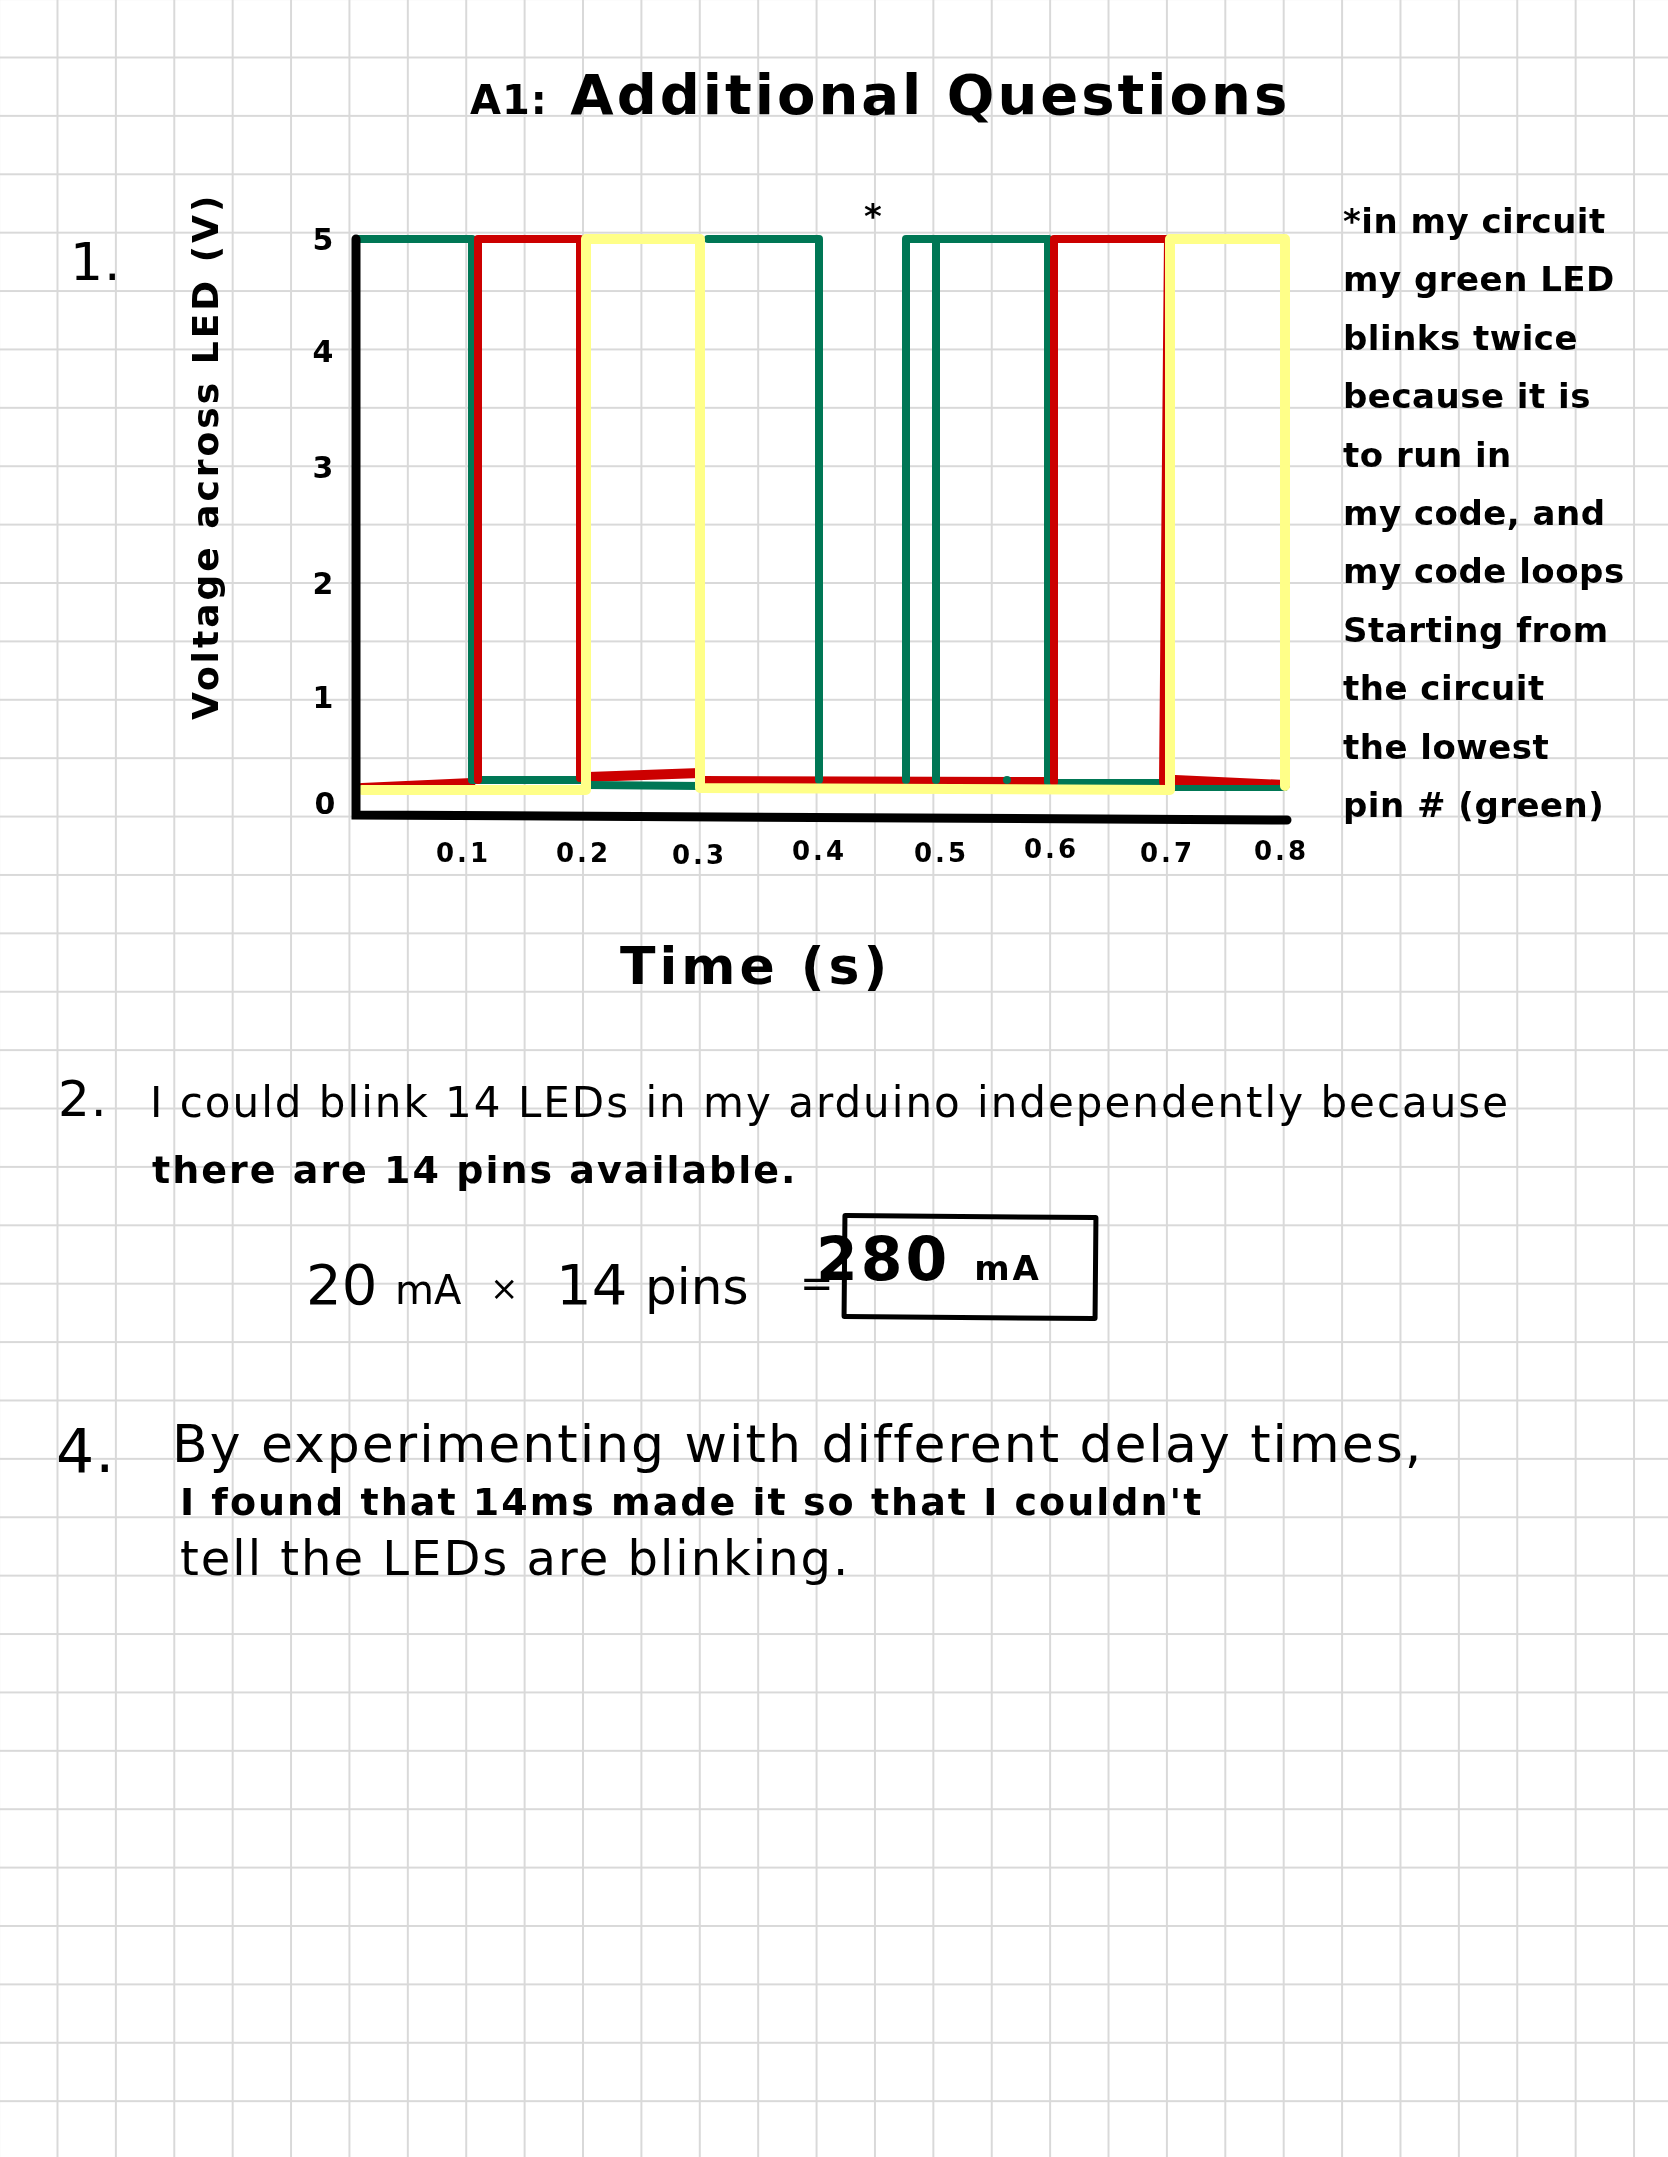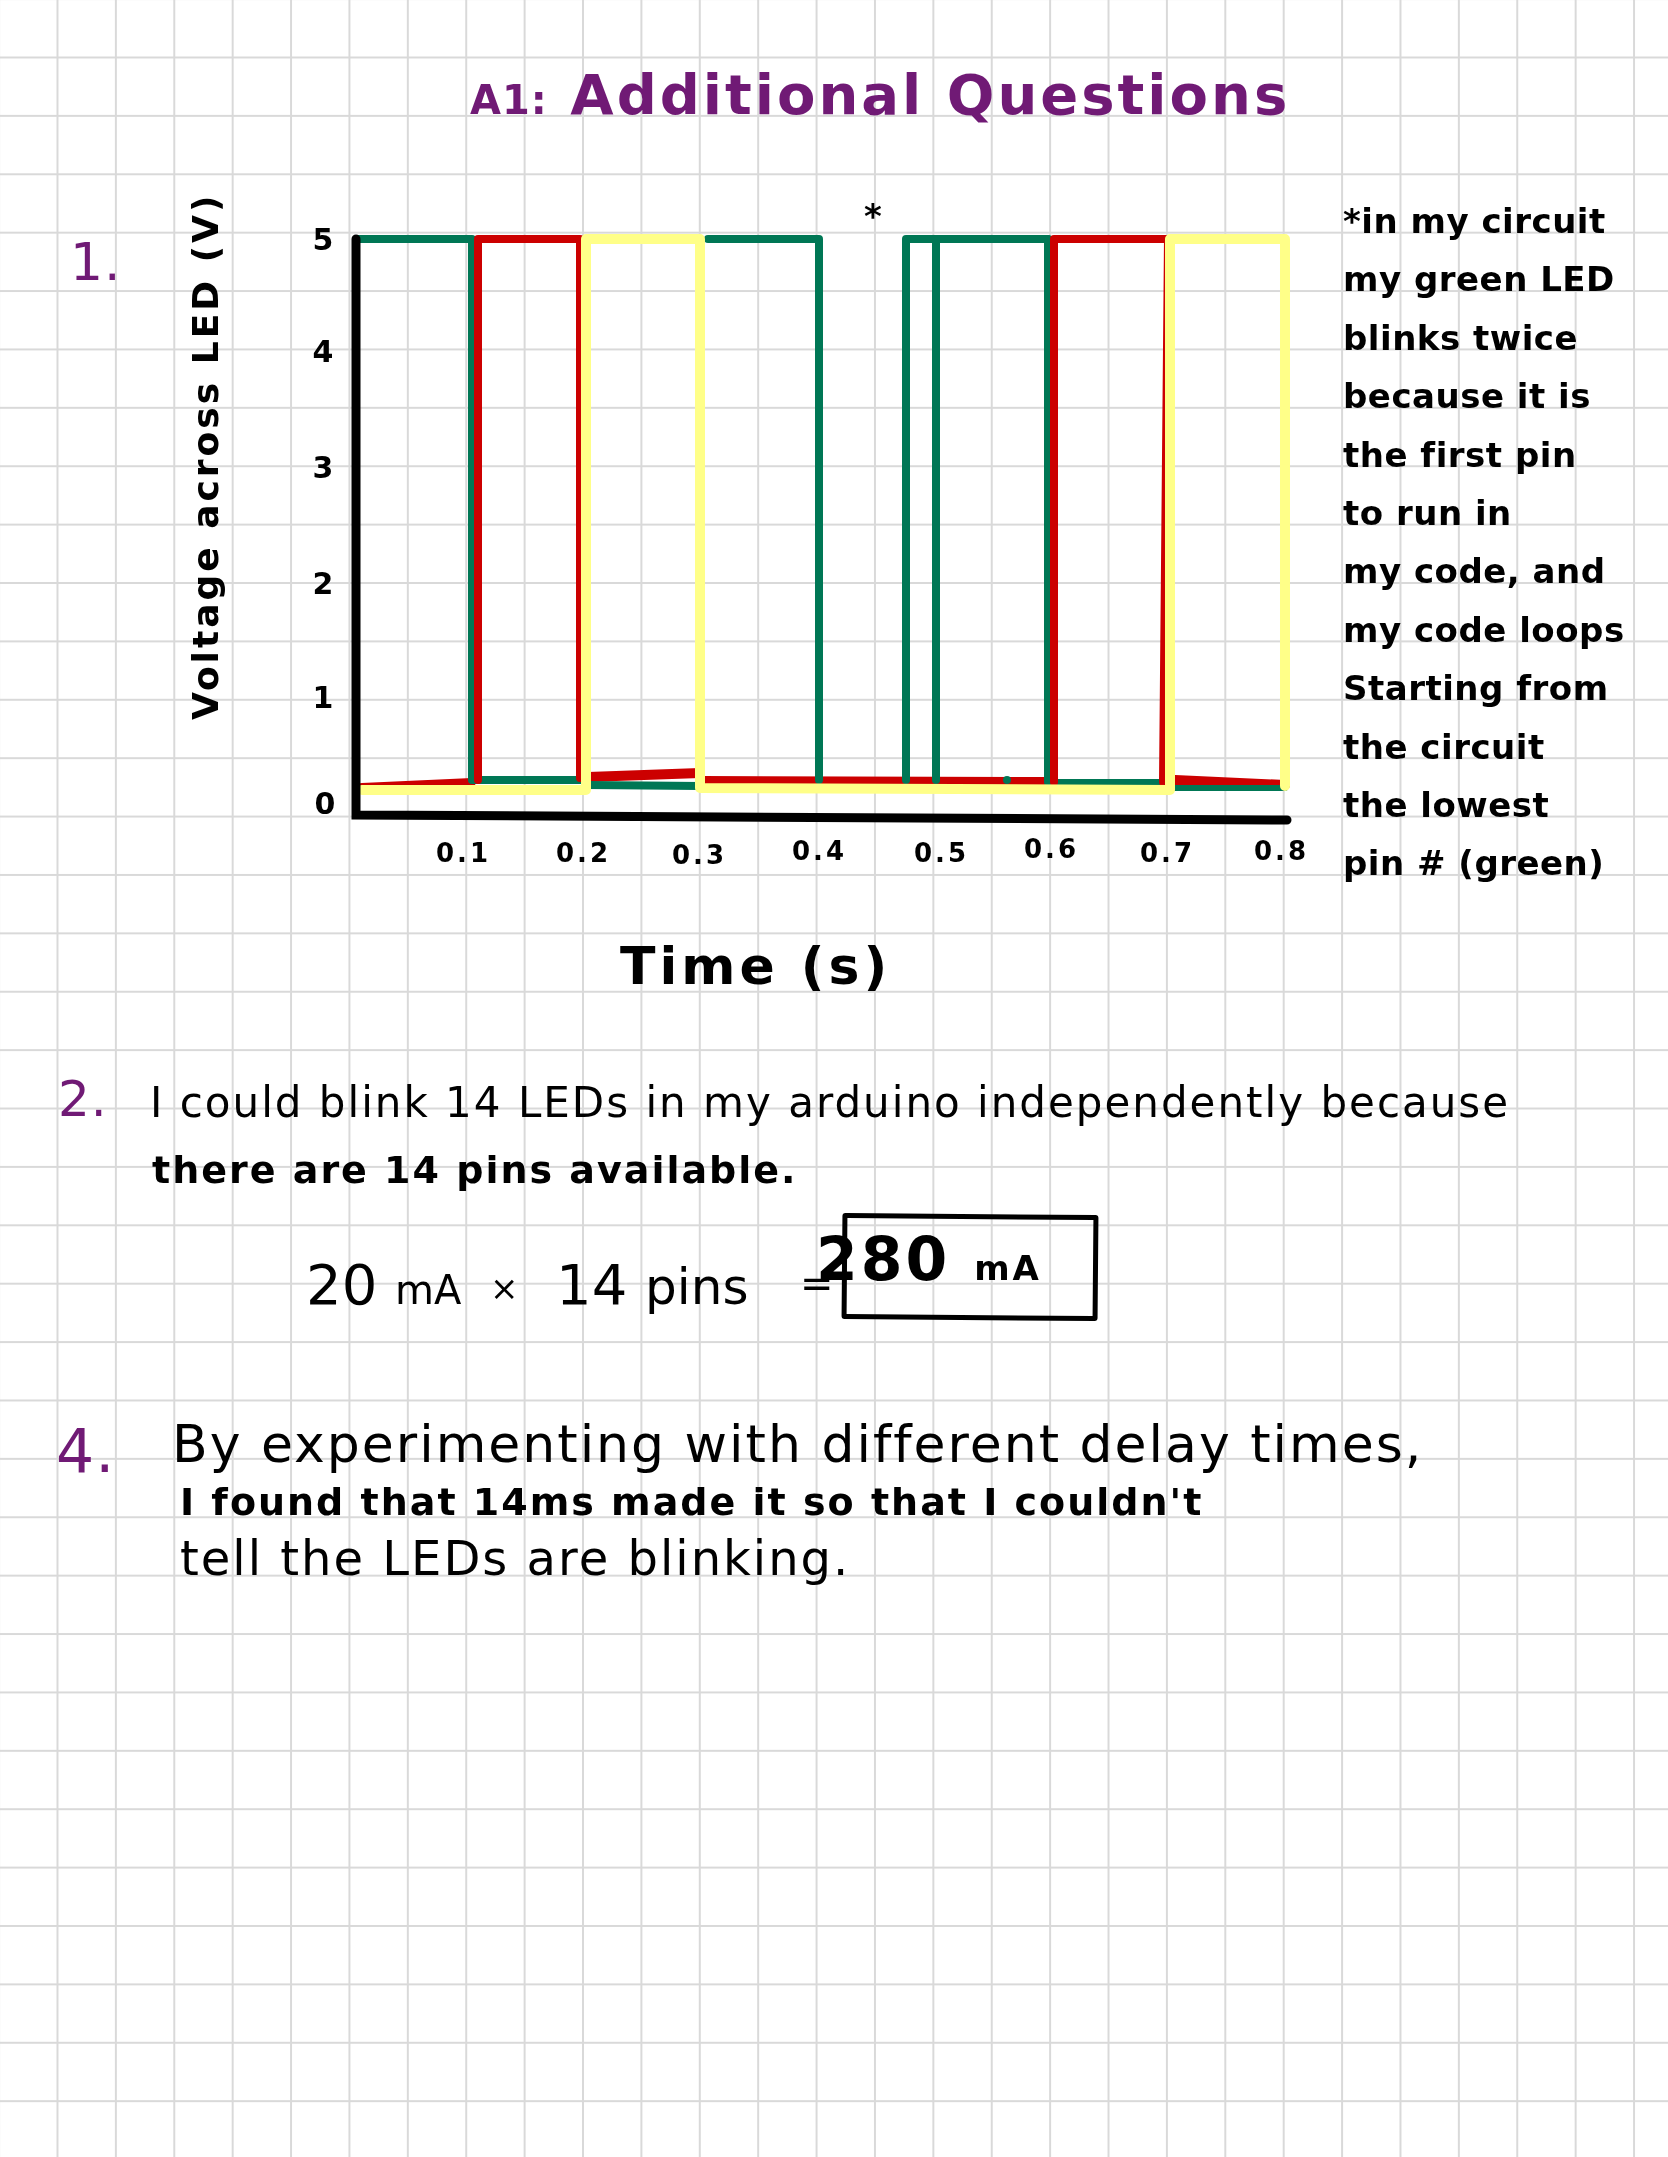--- a/index.html
+++ b/index.html
@@ -14,7 +14,7 @@
     font-family:"DejaVu Sans", sans-serif;
     color:#000;
   }
-  .hw { position:absolute; white-space:nowrap; font-weight:bold; color:#701a75; letter-spacing:1px; }
+  .hw { position:absolute; white-space:nowrap; font-weight:bold; color:#000000; letter-spacing:1px; }
   .title { left:470px; top:62px; font-size:56px; font-weight:bold; letter-spacing:3px; }
   .title .prefix { font-size:40px; letter-spacing:1px; }
   .num { font-size:52px; font-weight:normal; }

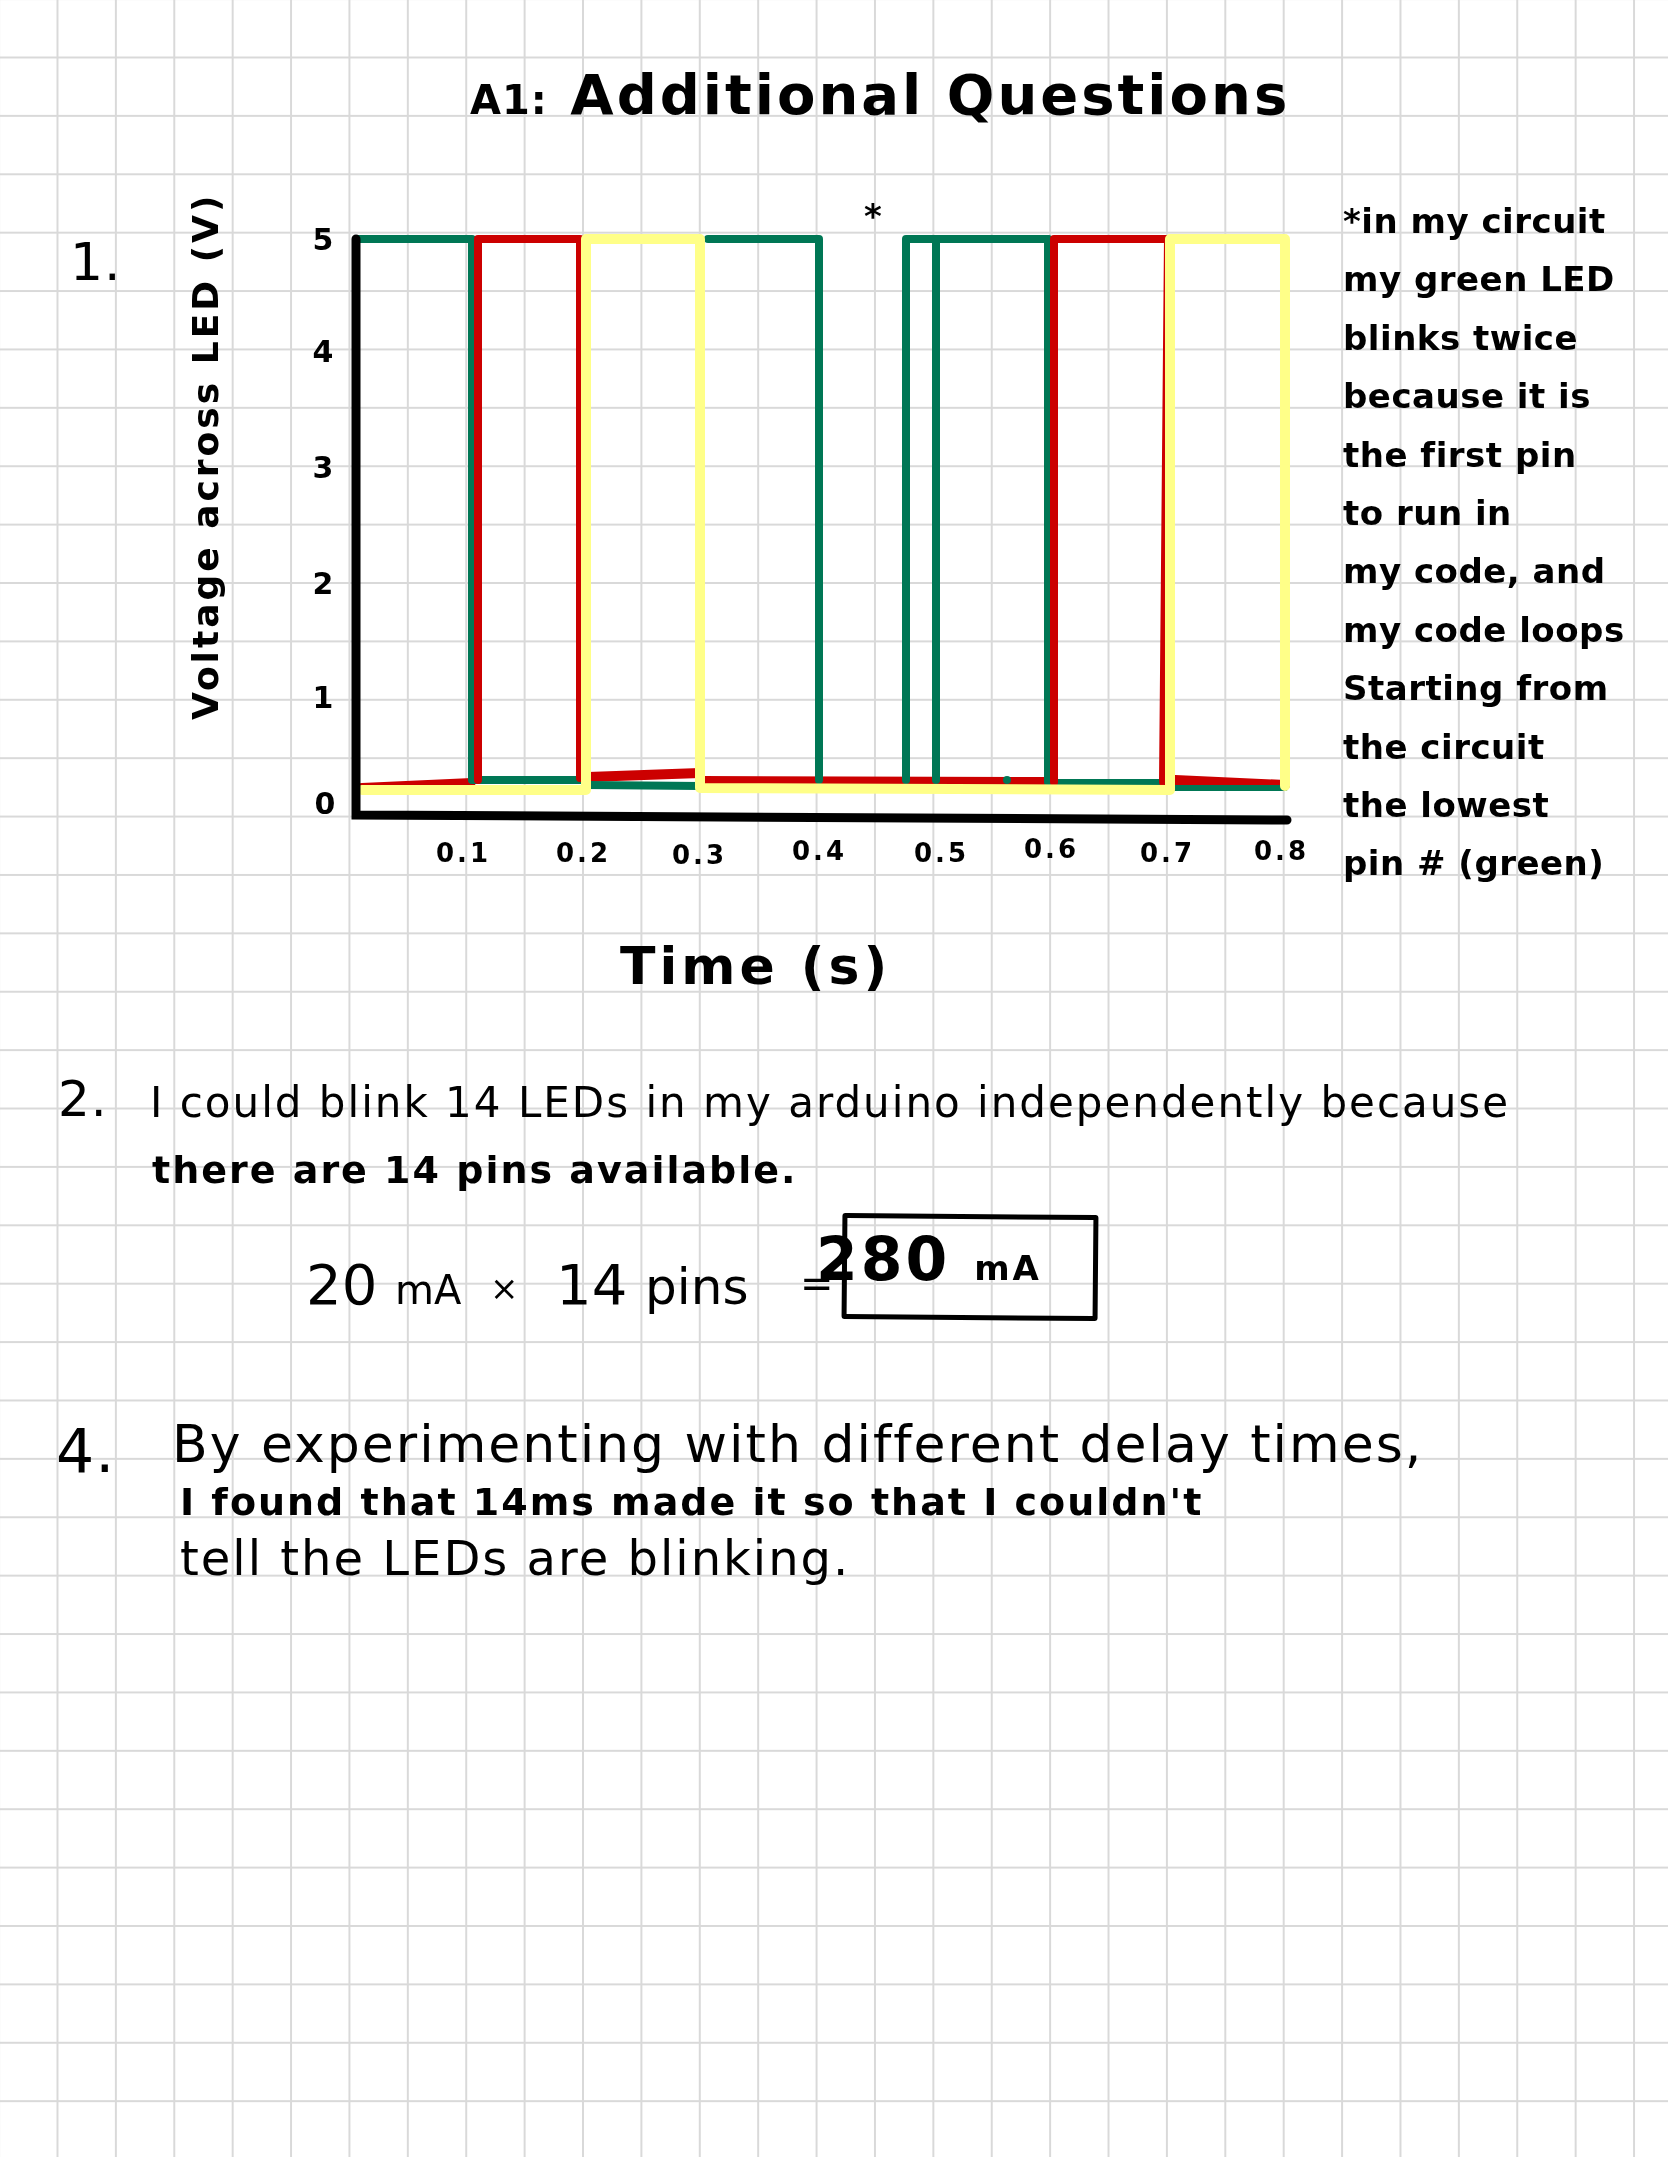--- a/index.html
+++ b/index.html
@@ -132,7 +132,6 @@
   <span class="line">my green LED</span>
   <span class="line">blinks twice</span>
   <span class="line">because it is</span>
-  <span class="line">the first pin</span>
   <span class="line">to run in</span>
   <span class="line">my code, and</span>
   <span class="line">my code loops</span>

